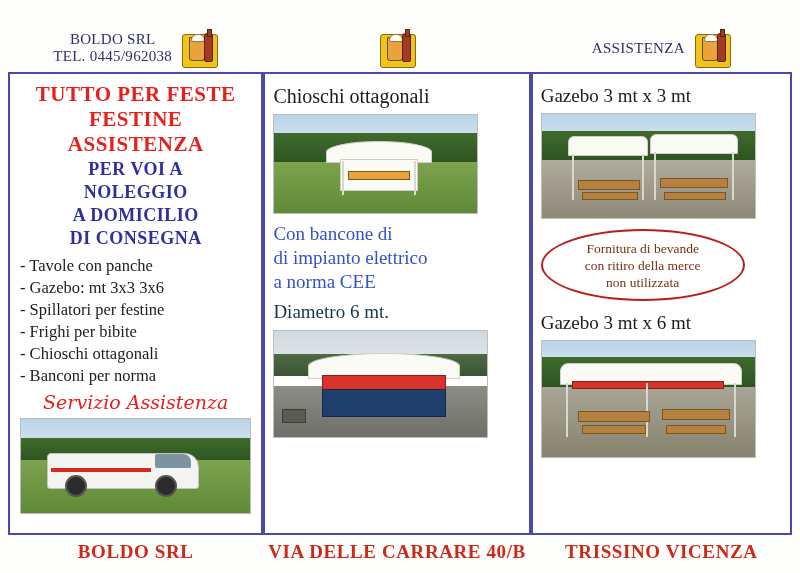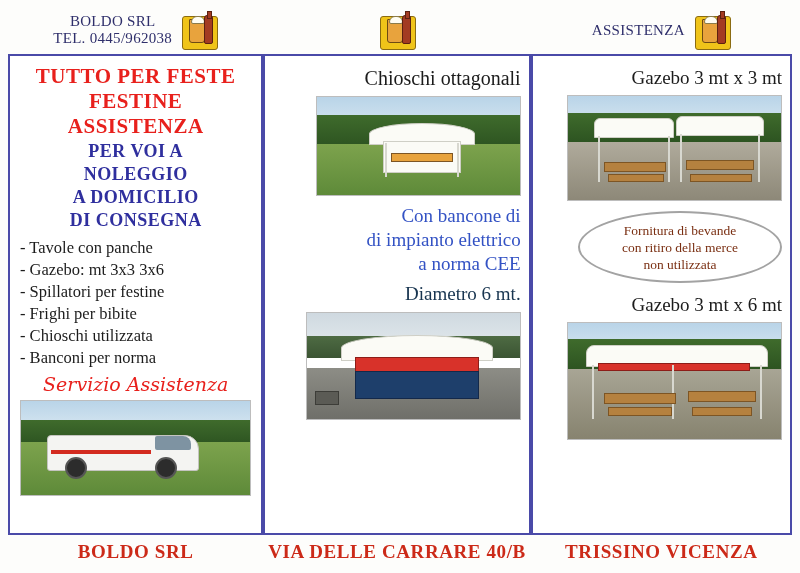--- a/index.html
+++ b/index.html
@@ -22,7 +22,7 @@
     display: flex;
     flex-direction: row;
     box-sizing: border-box;
-    padding: 6px 8px 4px 8px;
+    padding: 24px 8px 4px 8px;
   }
   .col {
     position: relative;

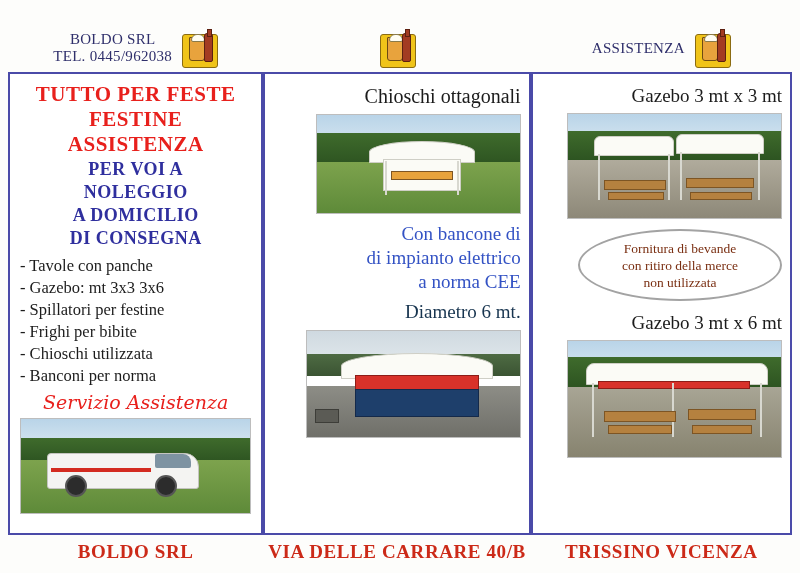--- a/index.html
+++ b/index.html
@@ -114,7 +114,7 @@
     padding: 6px 8px;
     display: flex;
     flex-direction: column;
-    align-items: flex-end;
+    align-items: flex-start;
   }
   .panel-left  { padding: 8px 10px 6px 10px; align-items: flex-start; }
 

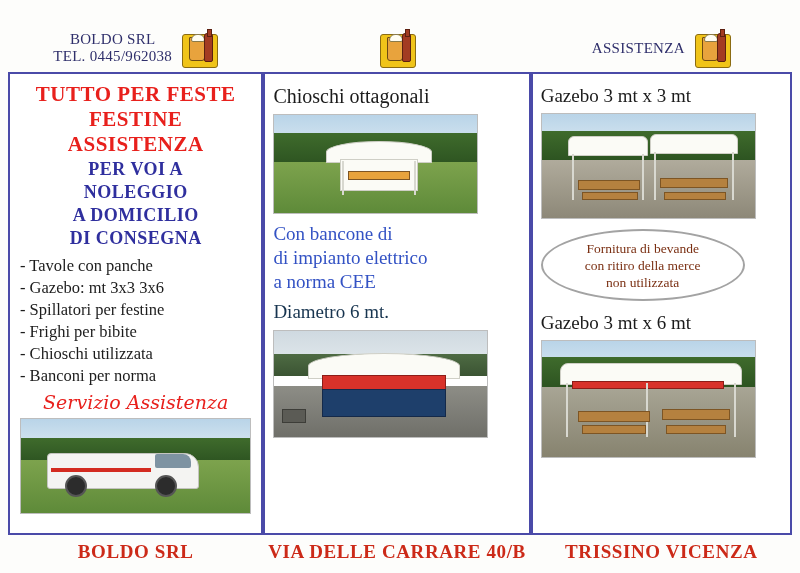--- a/index.html
+++ b/index.html
@@ -268,7 +268,7 @@
     margin-top: 10px;
     width: 200px;
     height: 68px;
-    border: 2px solid #a3a3a3;
+    border: 2px solid #b91c1c;
     border-radius: 50%;
     display:flex;
     flex-direction:column;

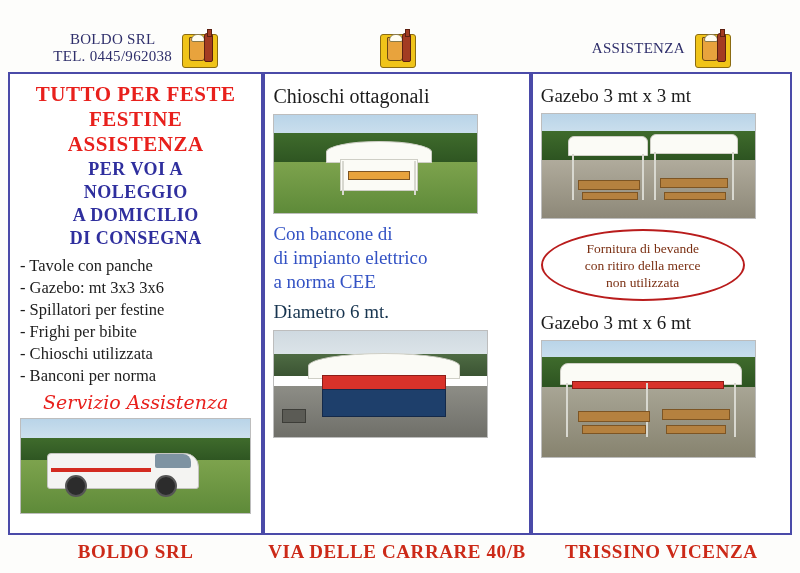--- a/index.html
+++ b/index.html
@@ -328,7 +328,7 @@
         <div class="li">- Gazebo: mt 3x3  3x6</div>
         <div class="li">- Spillatori per festine</div>
         <div class="li">- Frighi per bibite</div>
-        <div class="li">- Chioschi utilizzata</div>
+        <div class="li">- Chioschi ottagonali</div>
         <div class="li">- Banconi per norma</div>
       </div>
 

